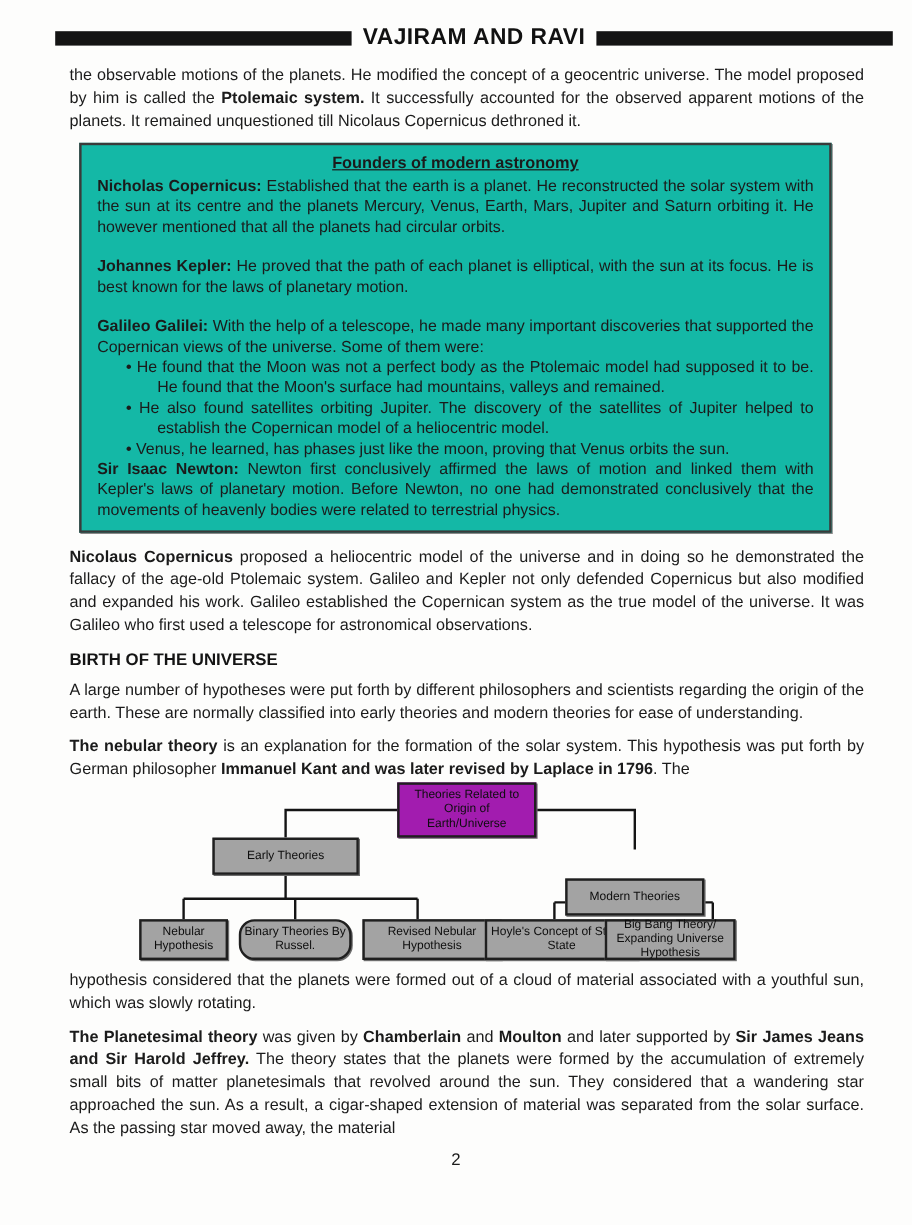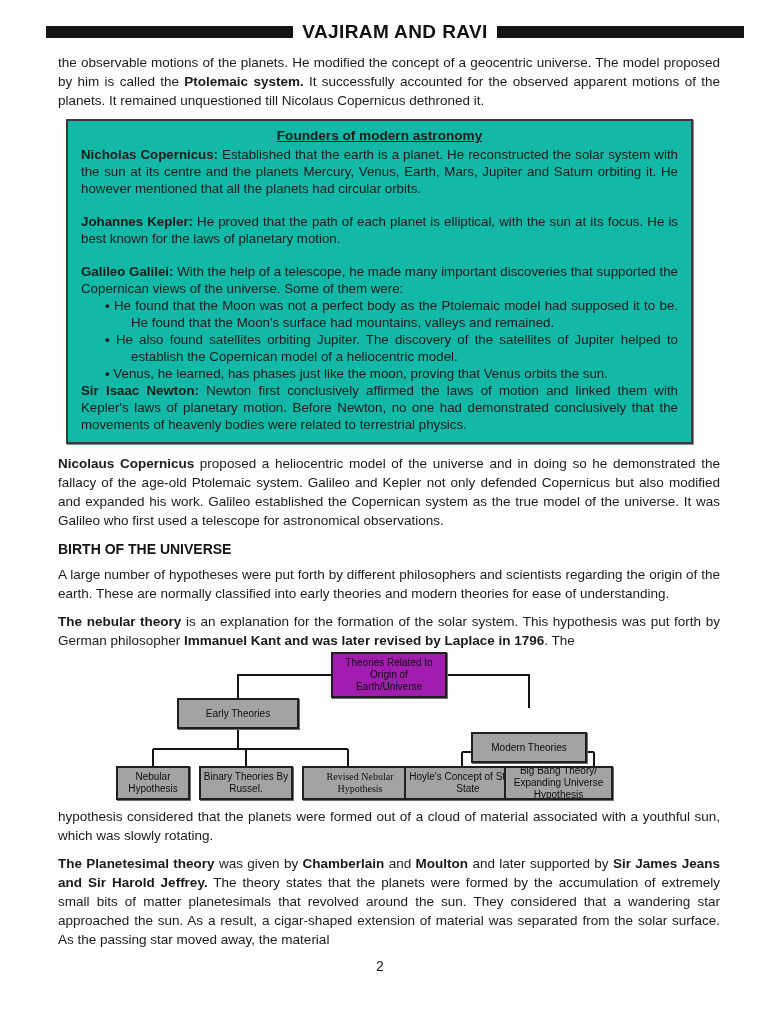--- a/index.html
+++ b/index.html
@@ -127,7 +127,7 @@
   .fc-early  { left: 88px;  top: 46px;  width: 122px; height: 31px; }
   .fc-modern { left: 382px; top: 56px;  width: 116px; height: 31px; margin-top: 24px; }
   .fc-c1 { left: 27px;  top: 114px; width: 74px;  height: 34px; }
-  .fc-c2 { left: 110px; top: 114px; width: 94px;  height: 34px; }
+  .fc-c2 { left: 110px; top: 114px; width: 94px;  height: 34px; border-radius: 13px; }
   .fc-c3 { left: 213px; top: 114px; width: 116px;  height: 34px; font-family: Liberation Serif, serif; }
   .fc-c4 { left: 315px; top: 114px; width: 128px; height: 34px; }
   .fc-c5 { left: 415px; top: 114px; width: 109px; height: 34px; }

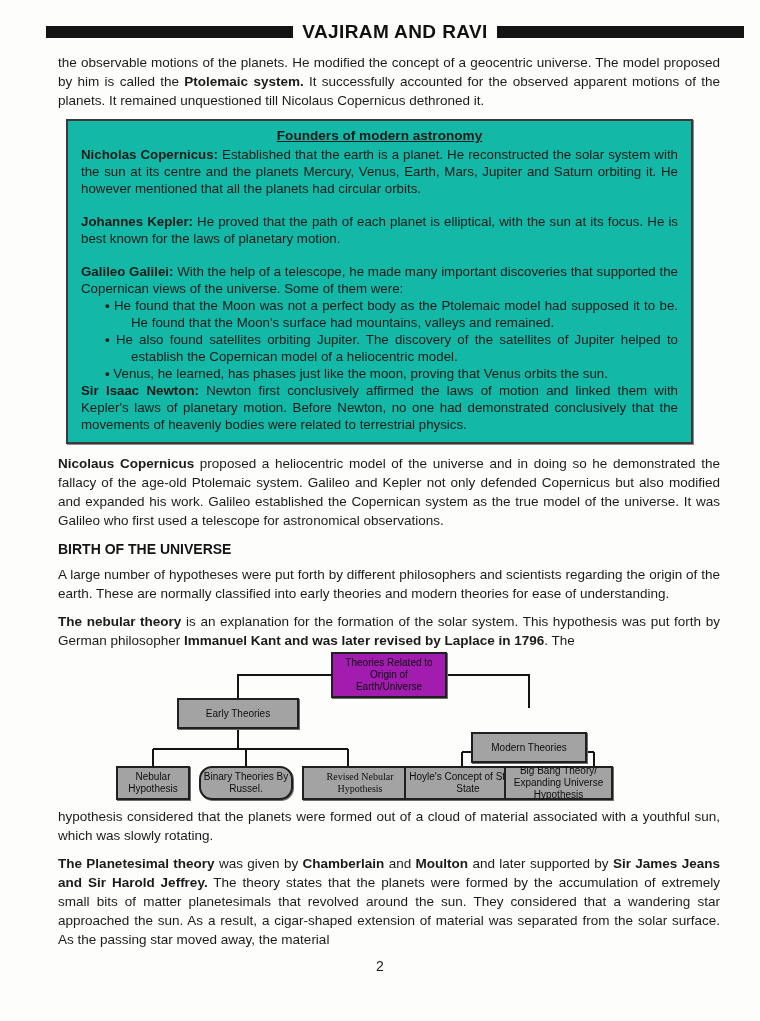--- a/index.html
+++ b/index.html
@@ -128,7 +128,7 @@
   .fc-modern { left: 382px; top: 56px;  width: 116px; height: 31px; margin-top: 24px; }
   .fc-c1 { left: 27px;  top: 114px; width: 74px;  height: 34px; }
   .fc-c2 { left: 110px; top: 114px; width: 94px;  height: 34px; border-radius: 13px; }
-  .fc-c3 { left: 213px; top: 114px; width: 116px;  height: 34px; font-family: Liberation Serif, serif; }
+  .fc-c3 { left: 213px; top: 114px; width: 116px;  height: 34px; }
   .fc-c4 { left: 315px; top: 114px; width: 128px; height: 34px; }
   .fc-c5 { left: 415px; top: 114px; width: 109px; height: 34px; }
 

